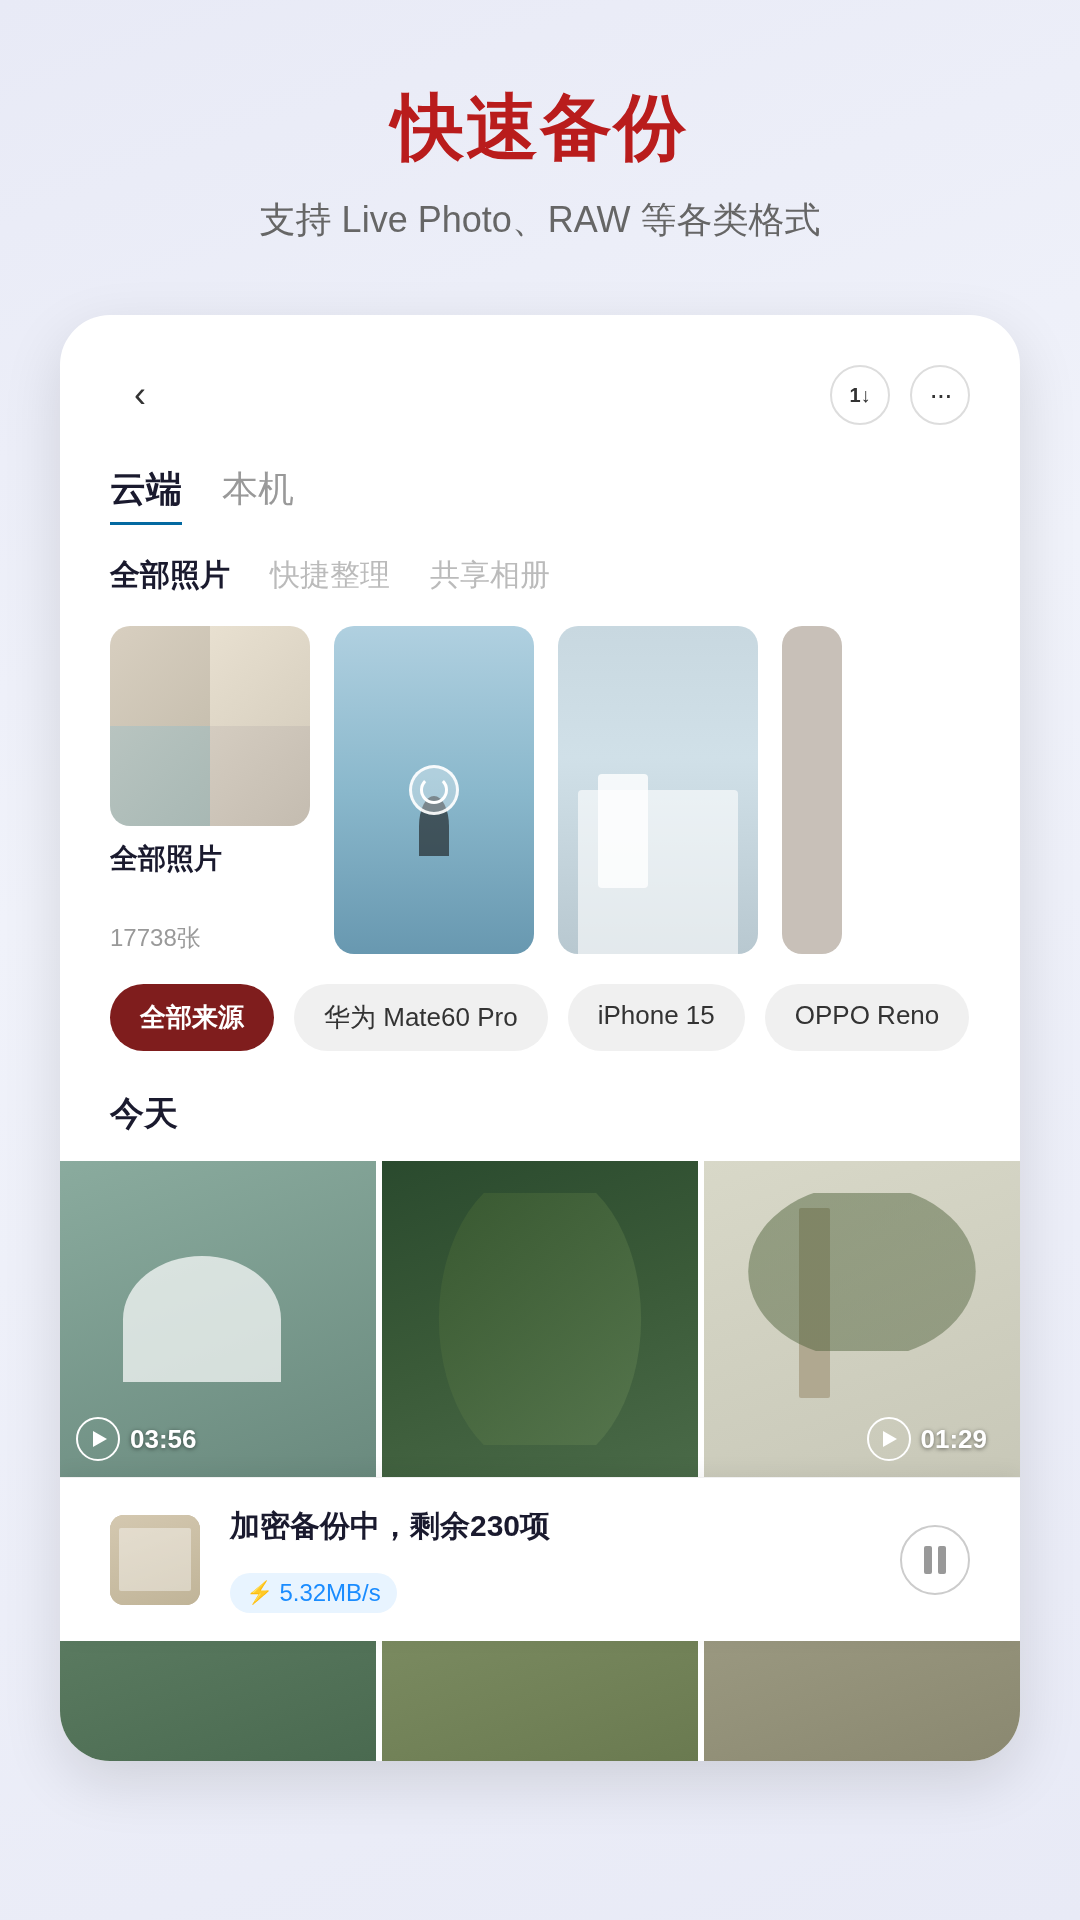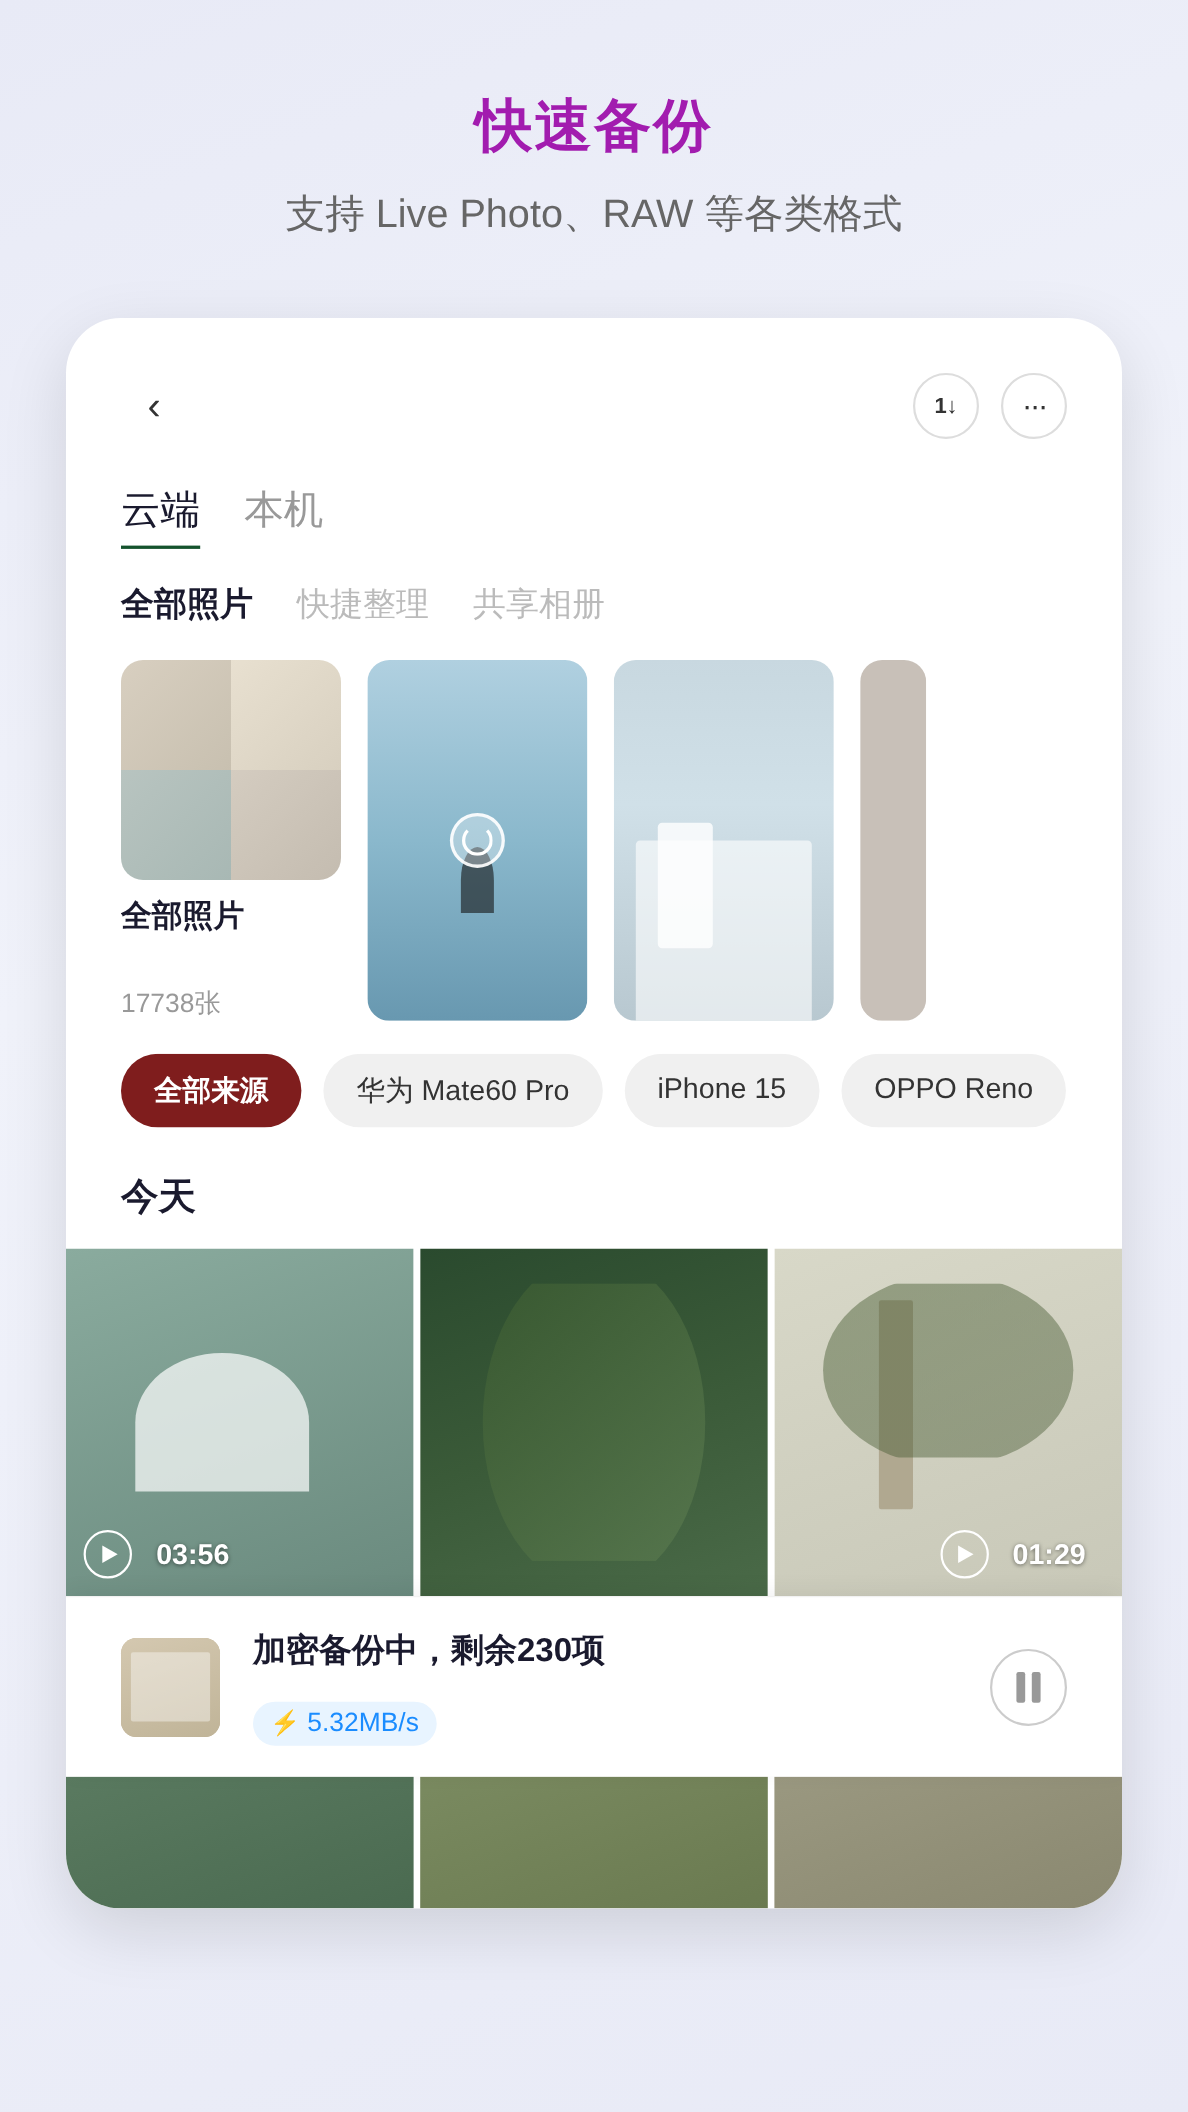--- a/index.html
+++ b/index.html
@@ -17,9 +17,9 @@
       padding: 80px 60px 40px;
     }
     .page-title {
-      font-size: 52px;
+      font-size: 72px;
       font-weight: 800;
-      color: #a21caf;
+      color: #b91c1c;
       letter-spacing: 2px;
       margin-bottom: 20px;
     }

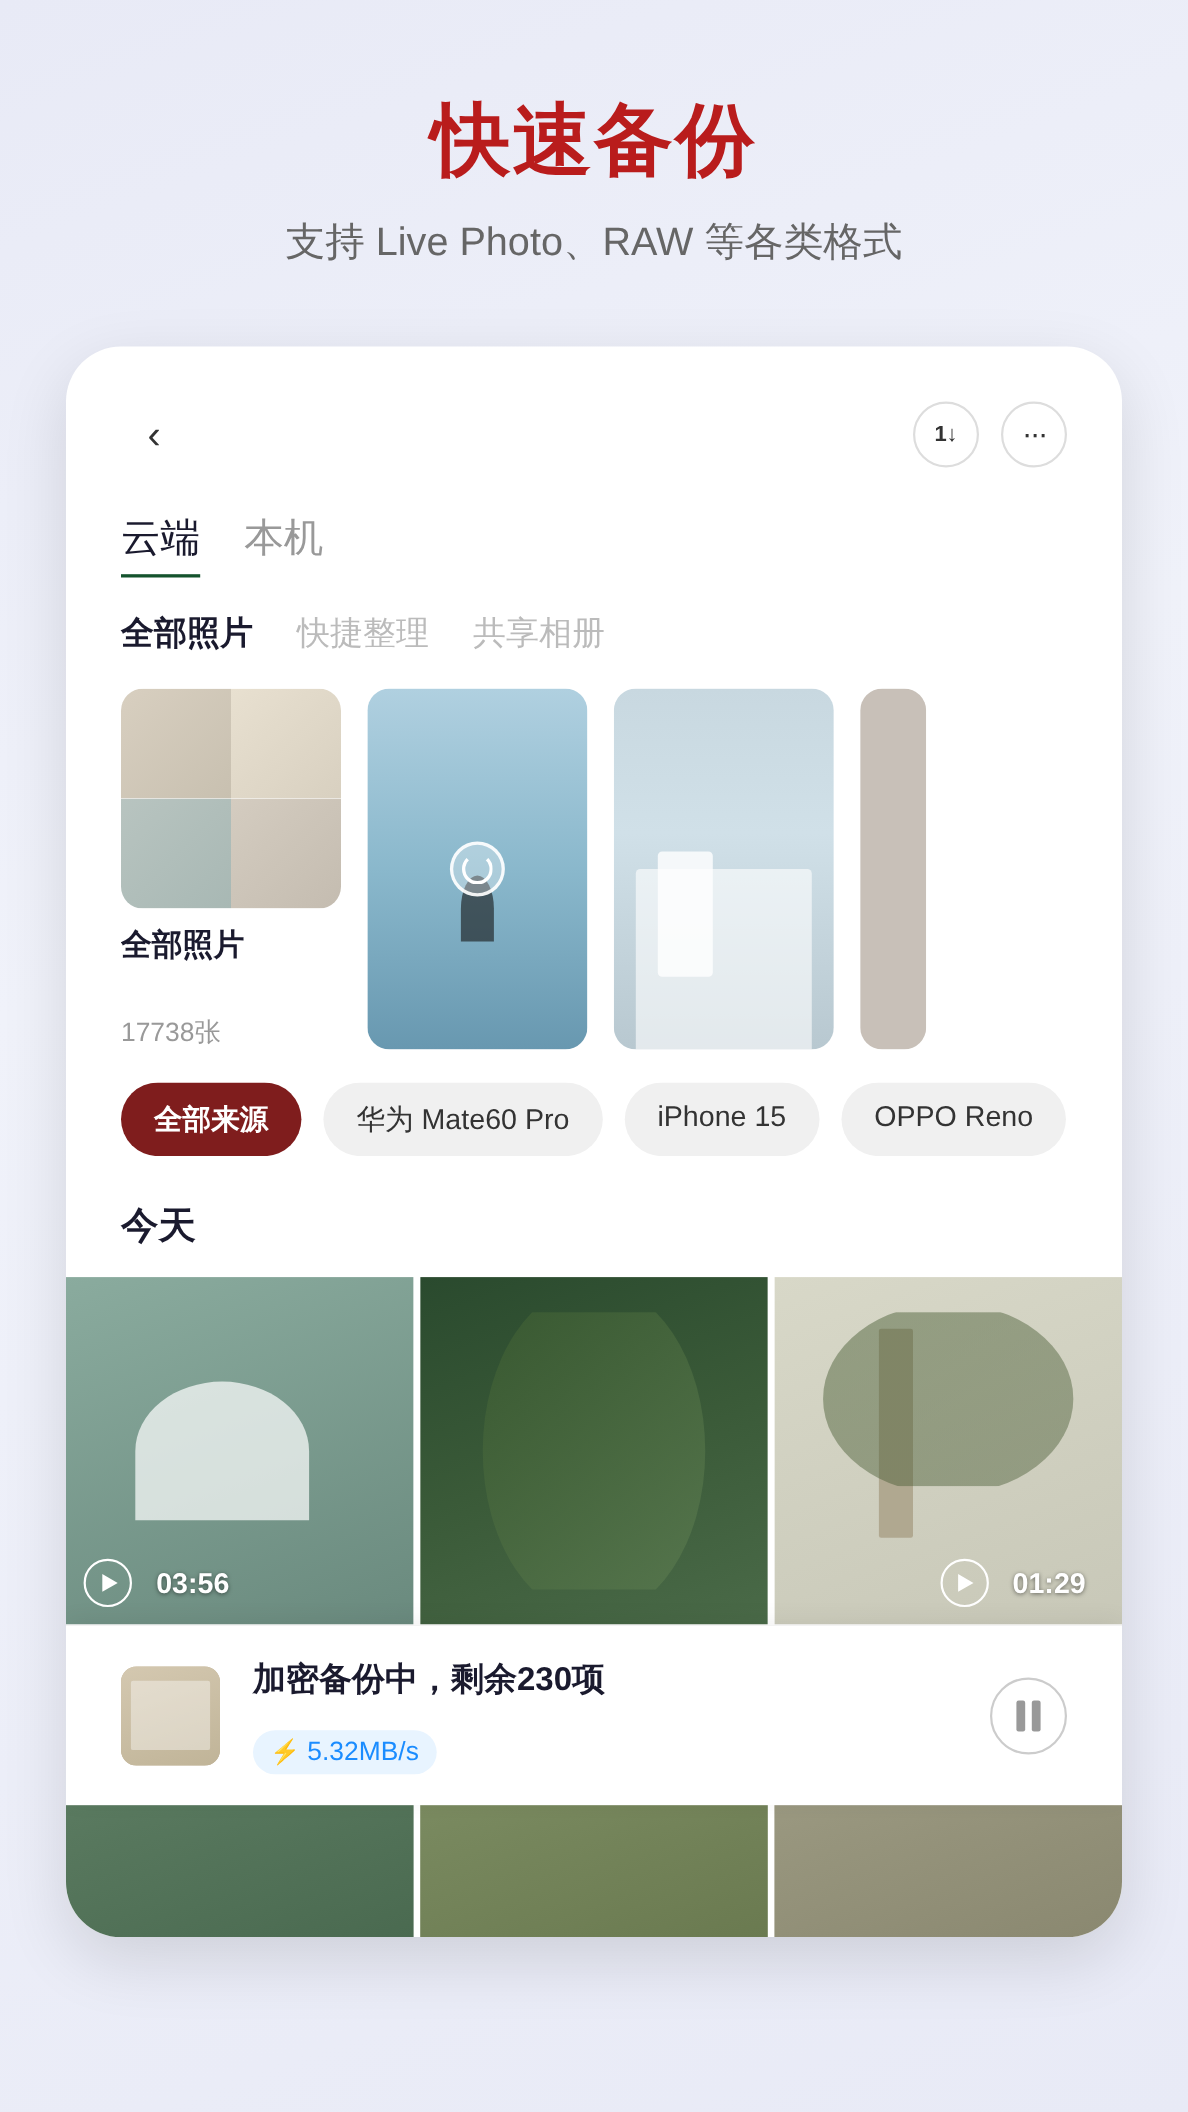--- a/index.html
+++ b/index.html
@@ -82,10 +82,10 @@
     }
     .main-tab {
       font-size: 36px;
-      font-weight: 400;
+      font-weight: 700;
       color: #1a1a2e;
       padding-bottom: 8px;
-      border-bottom: 3px solid #14532d;
+      border-bottom: 3px solid #0369a1;
       cursor: pointer;
     }
     .main-tab.inactive {

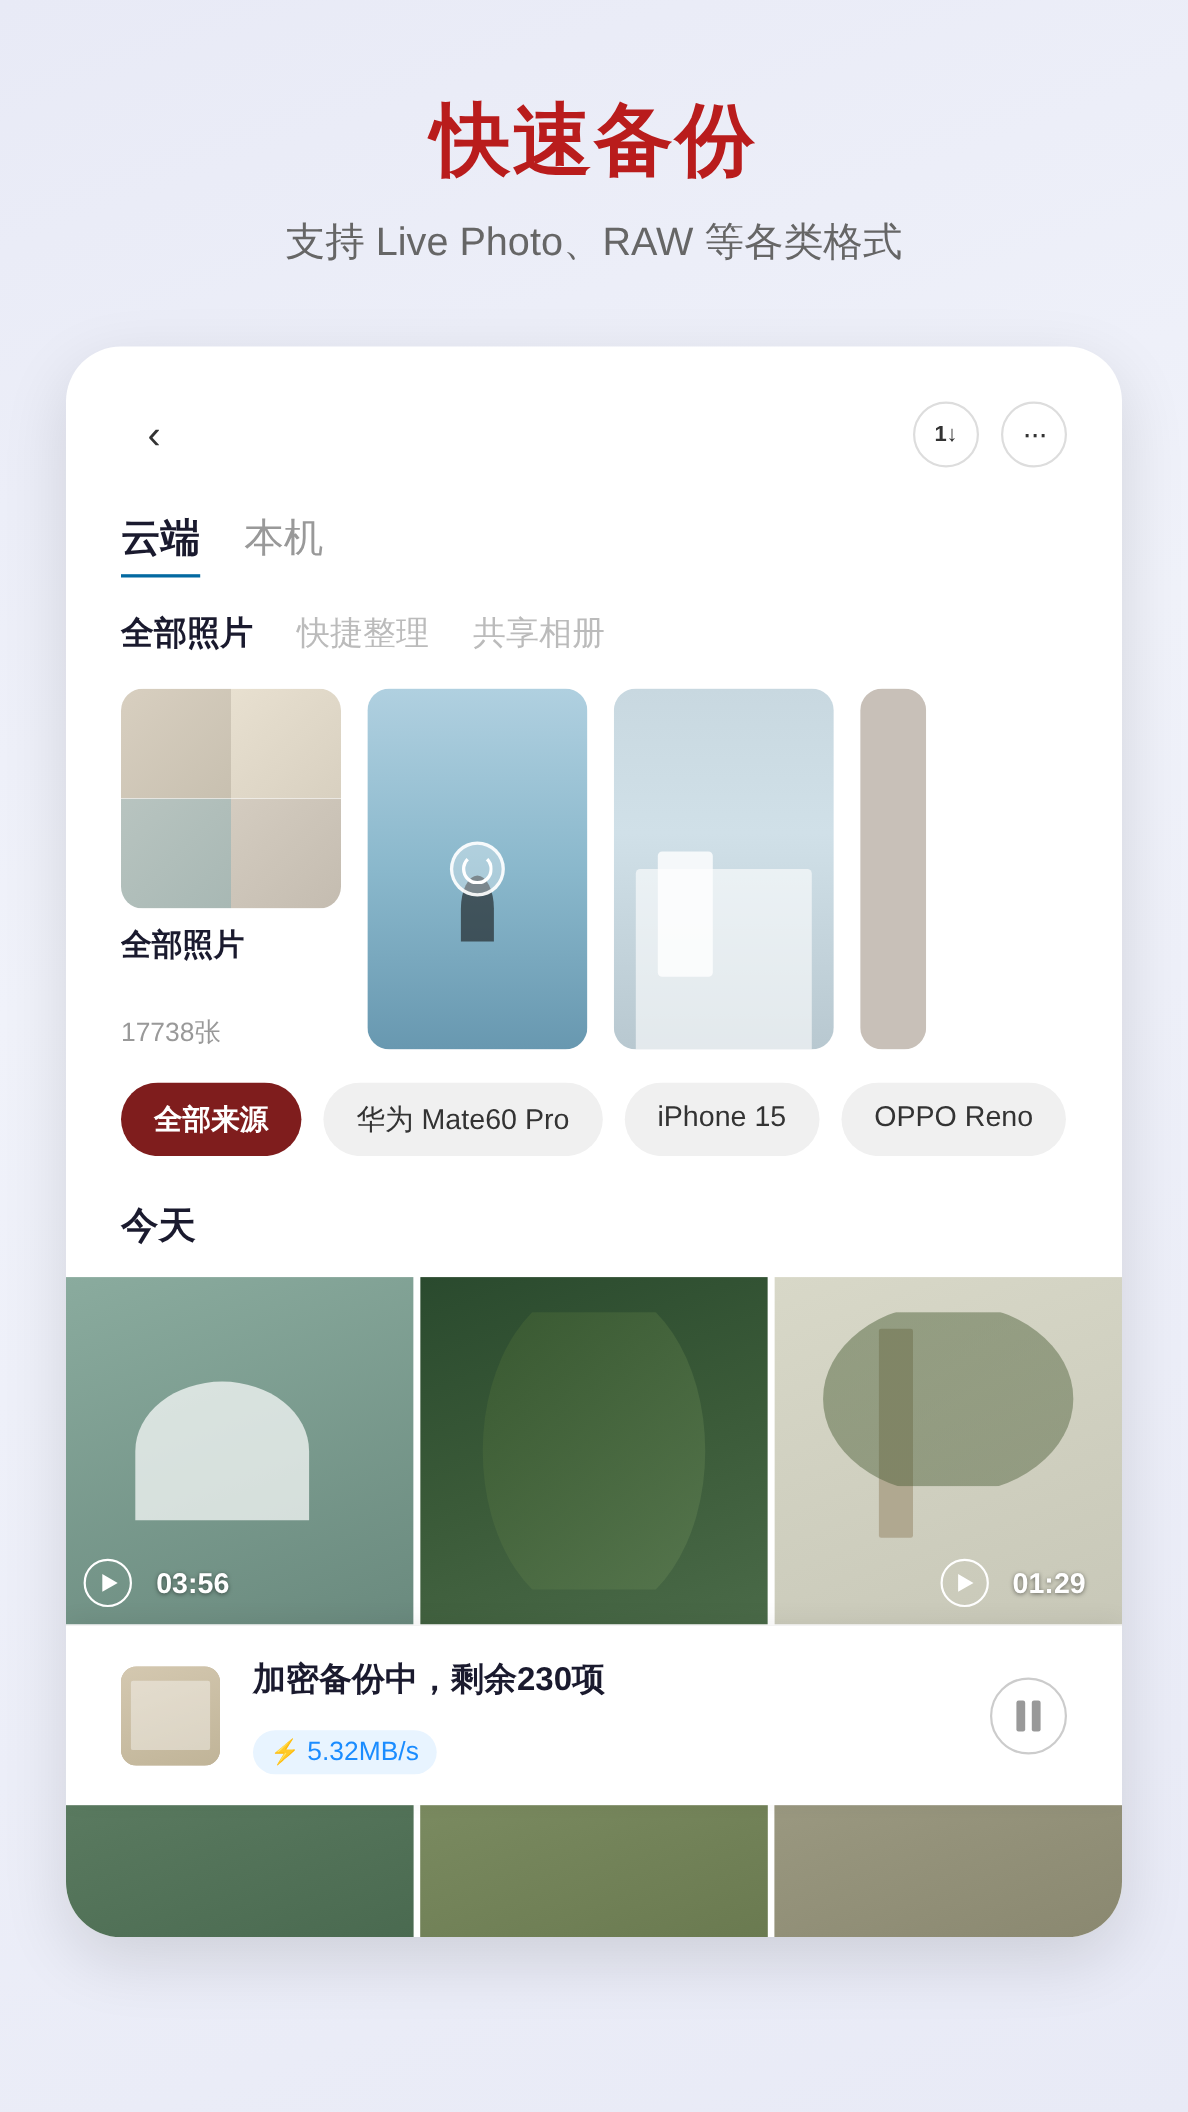--- a/index.html
+++ b/index.html
@@ -246,7 +246,7 @@
       left: 16px;
       display: flex;
       align-items: center;
-      gap: 22px;
+      gap: 10px;
       color: white;
       font-size: 26px;
       font-weight: 600;

